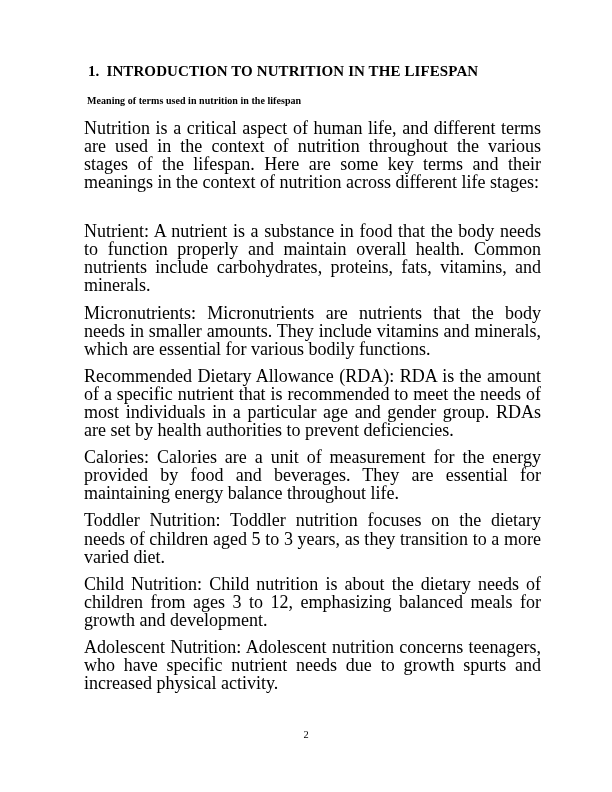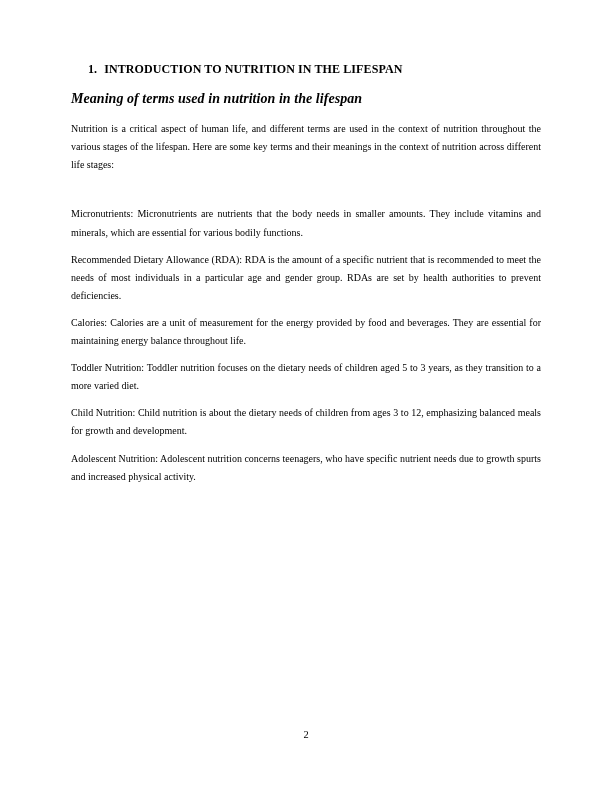--- a/index.html
+++ b/index.html
@@ -27,7 +27,7 @@
     width: 470px;
   }
   h1.doc-heading {
-    font-size: 12px;
+    font-size: 15px;
     font-weight: bold;
     margin: 0 0 13px 0;
     padding-left: 17px;

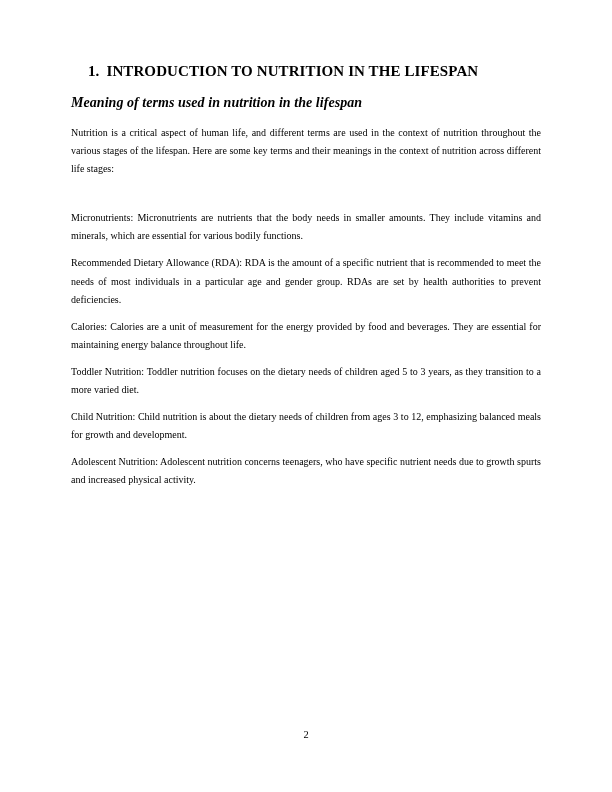--- a/index.html
+++ b/index.html
@@ -39,12 +39,11 @@
     margin-right: 7px;
   }
   h2.sub-heading {
-    font-size: 14px;
+    font-size: 10px;
     font-weight: bold;
-    margin: 0 0 12px 0;
+    margin: 0 0 12px 16px;
     line-height: 1.3;
     letter-spacing: 0.05px;
-    font-style: italic;
   }
   p.para {
     font-size: 10px;

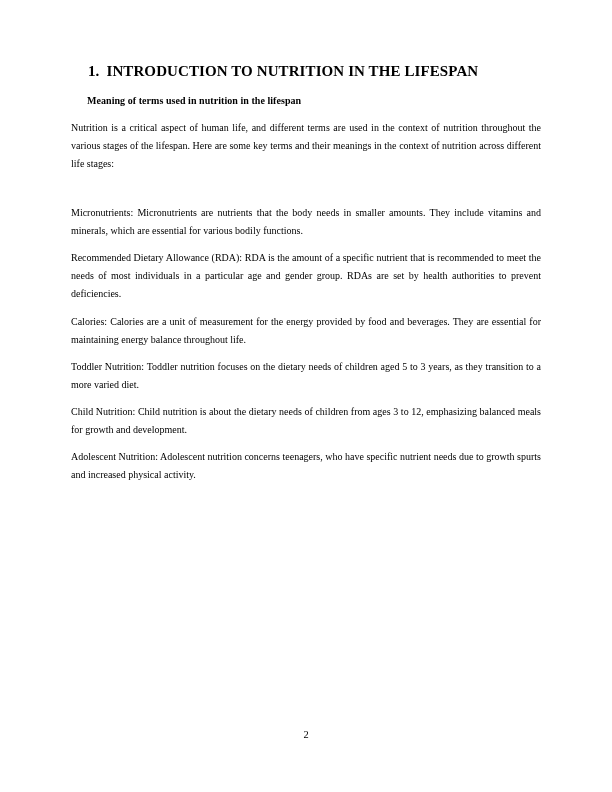--- a/index.html
+++ b/index.html
@@ -46,9 +46,9 @@
     letter-spacing: 0.05px;
   }
   p.para {
-    font-size: 10px;
+    font-size: 18px;
     line-height: 18.1px;
-    margin: 0 0 9px 0;
+    margin: 0 0 9px 13px;
     text-align: justify;
     text-justify: inter-word;
     hyphens: none;

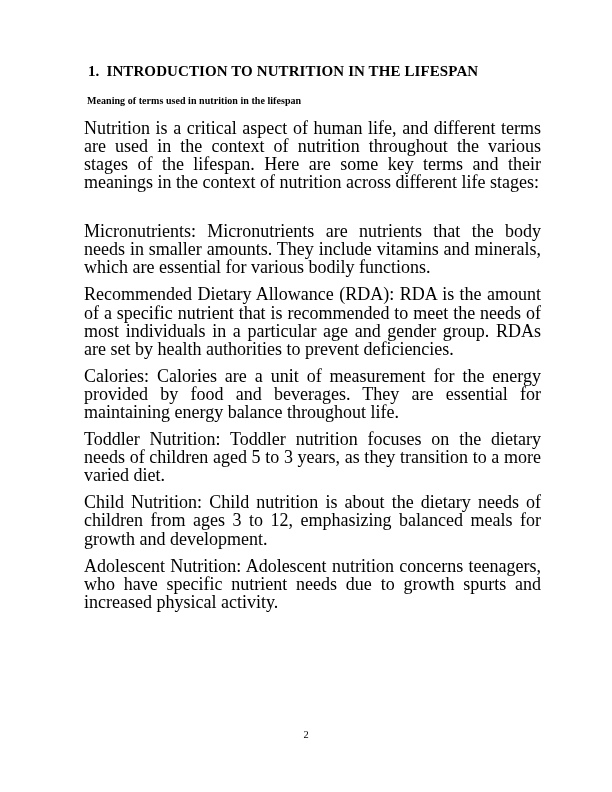--- a/index.html
+++ b/index.html
@@ -78,6 +78,7 @@
 
     <p class="para intro">Nutrition is a critical aspect of human life, and different terms are used in the context of nutrition throughout the various stages of the lifespan. Here are some key terms and their meanings in the context of nutrition across different life stages:</p>
 
+    <p class="para">Nutrient: A nutrient is a substance in food that the body needs to function properly and maintain overall health. Common nutrients include carbohydrates, proteins, fats, vitamins, and minerals.</p>
     <p class="para">Micronutrients: Micronutrients are nutrients that the body needs in smaller amounts. They include vitamins and minerals, which are essential for various bodily functions.</p>
     <p class="para">Recommended Dietary Allowance (RDA): RDA is the amount of a specific nutrient that is recommended to meet the needs of most individuals in a particular age and gender group. RDAs are set by health authorities to prevent deficiencies.</p>
     <p class="para">Calories: Calories are a unit of measurement for the energy provided by food and beverages. They are essential for maintaining energy balance throughout life.</p>

